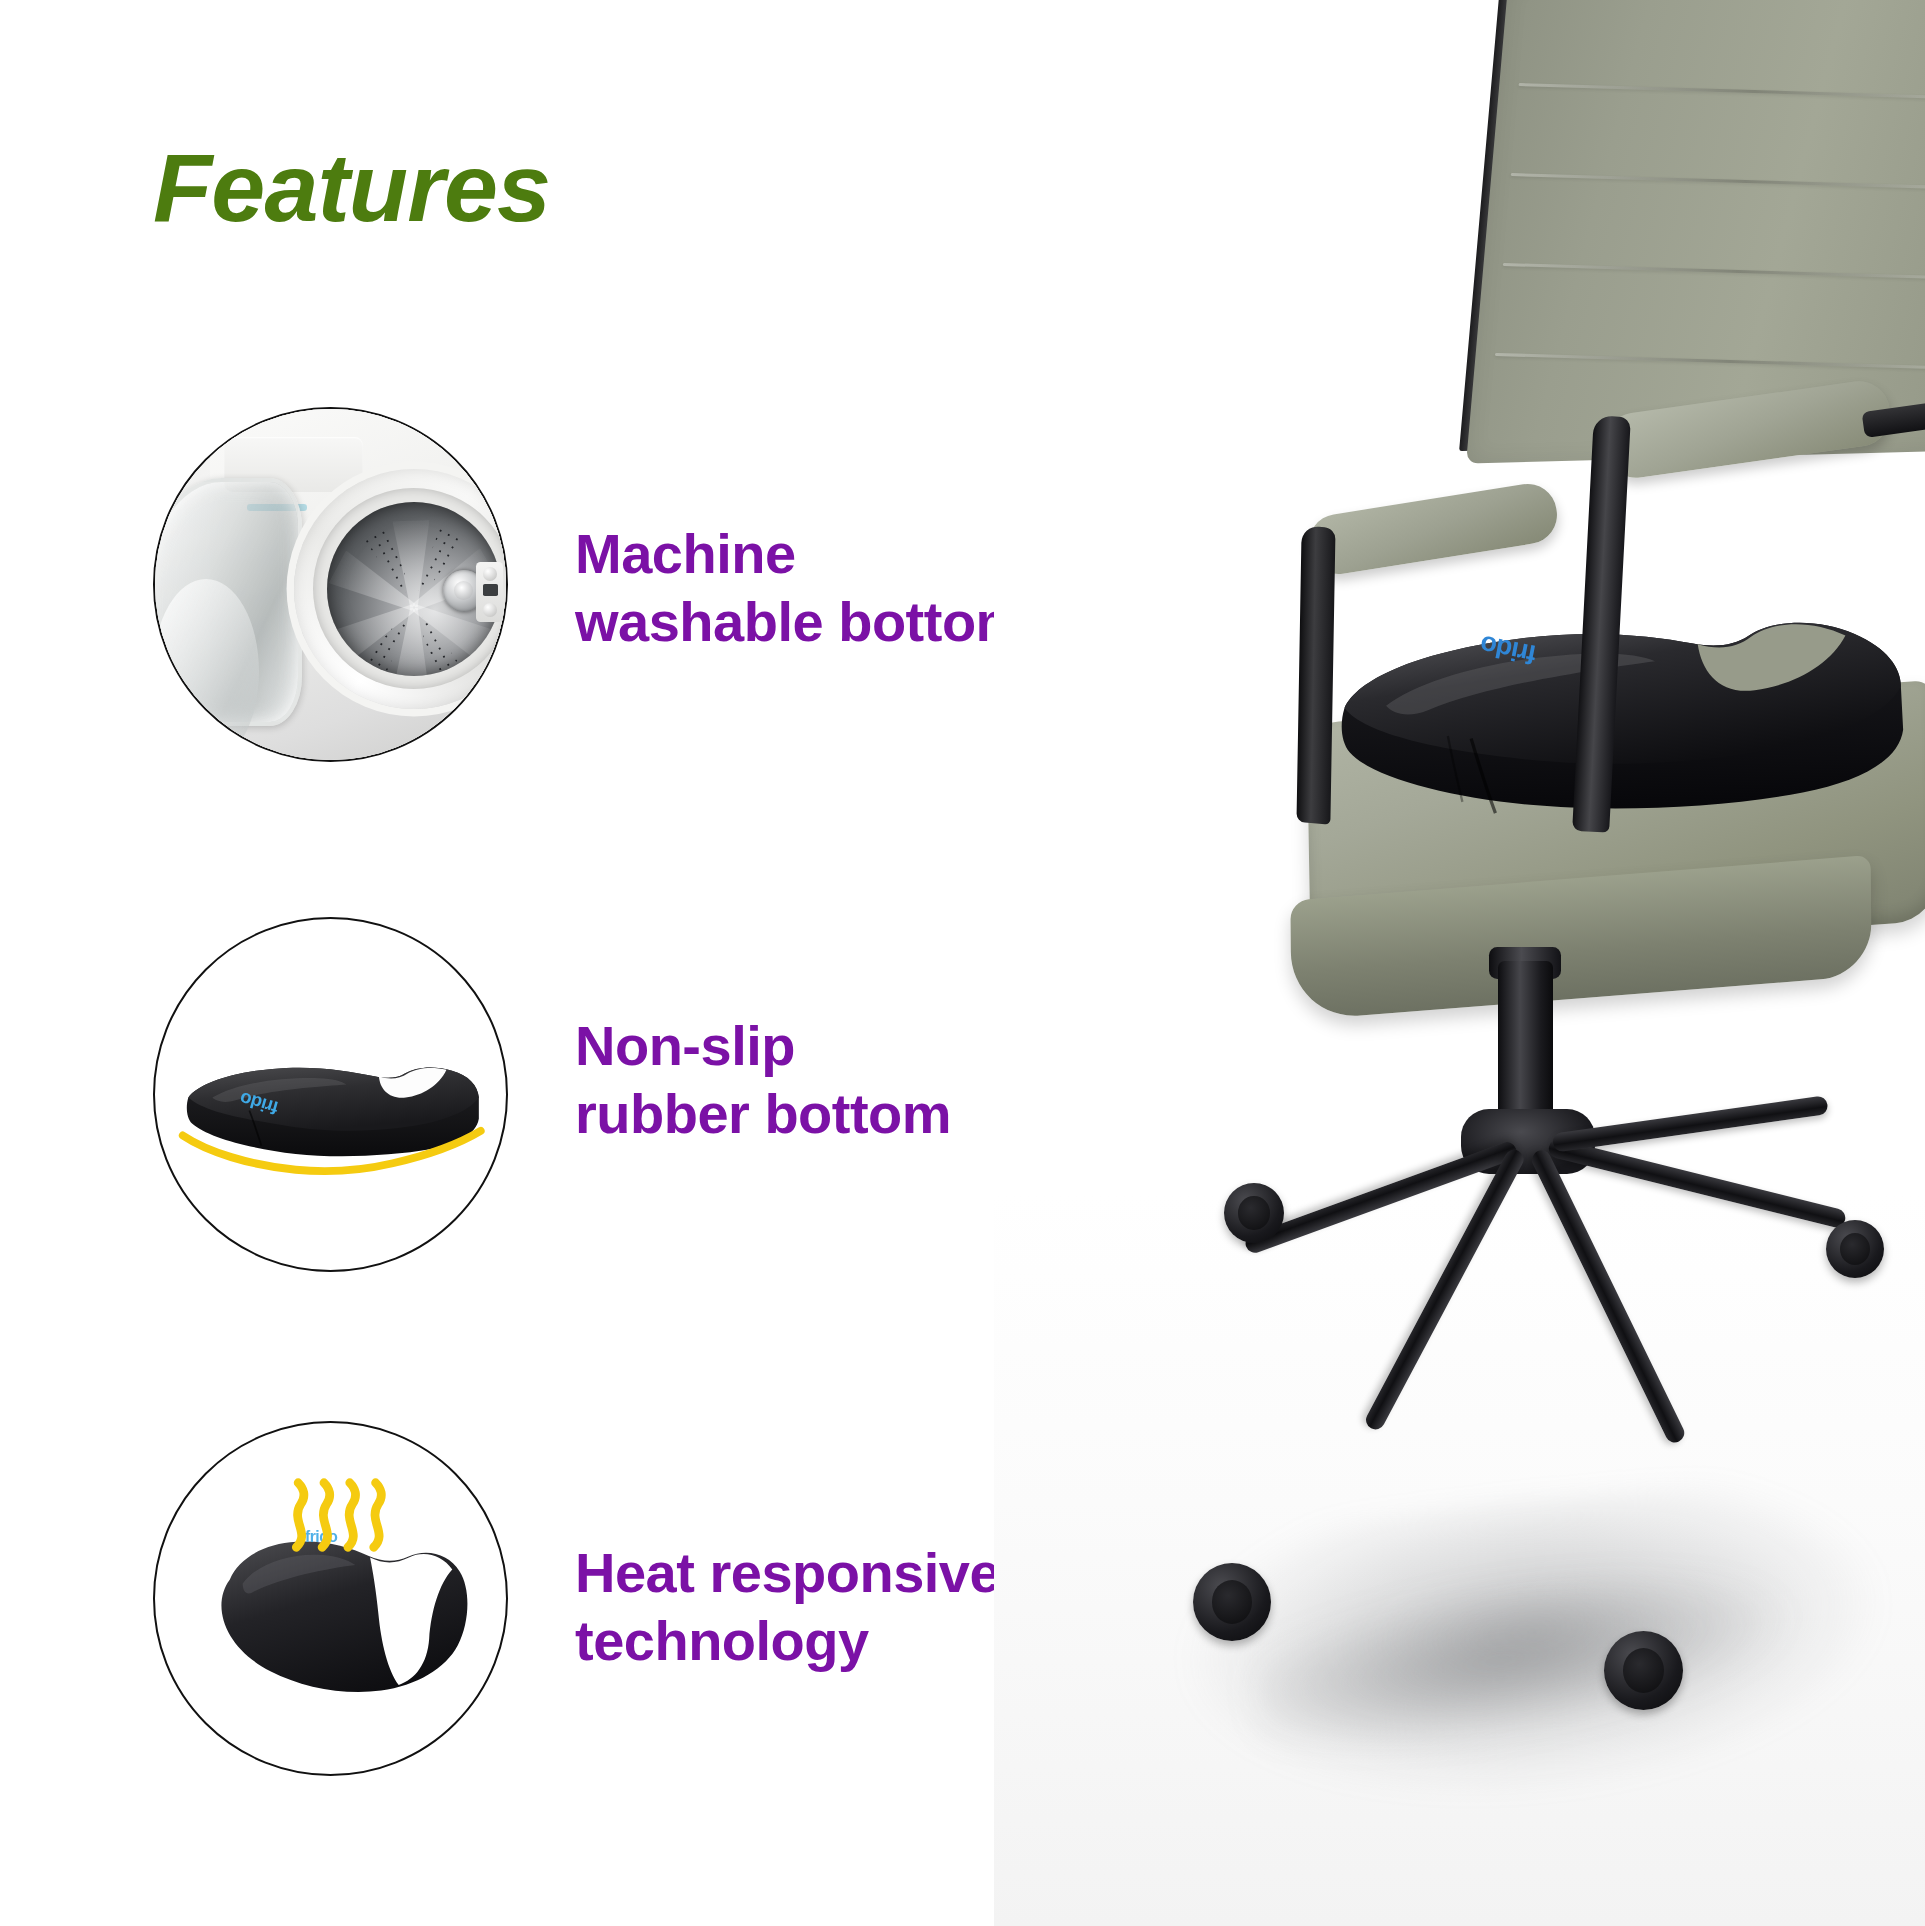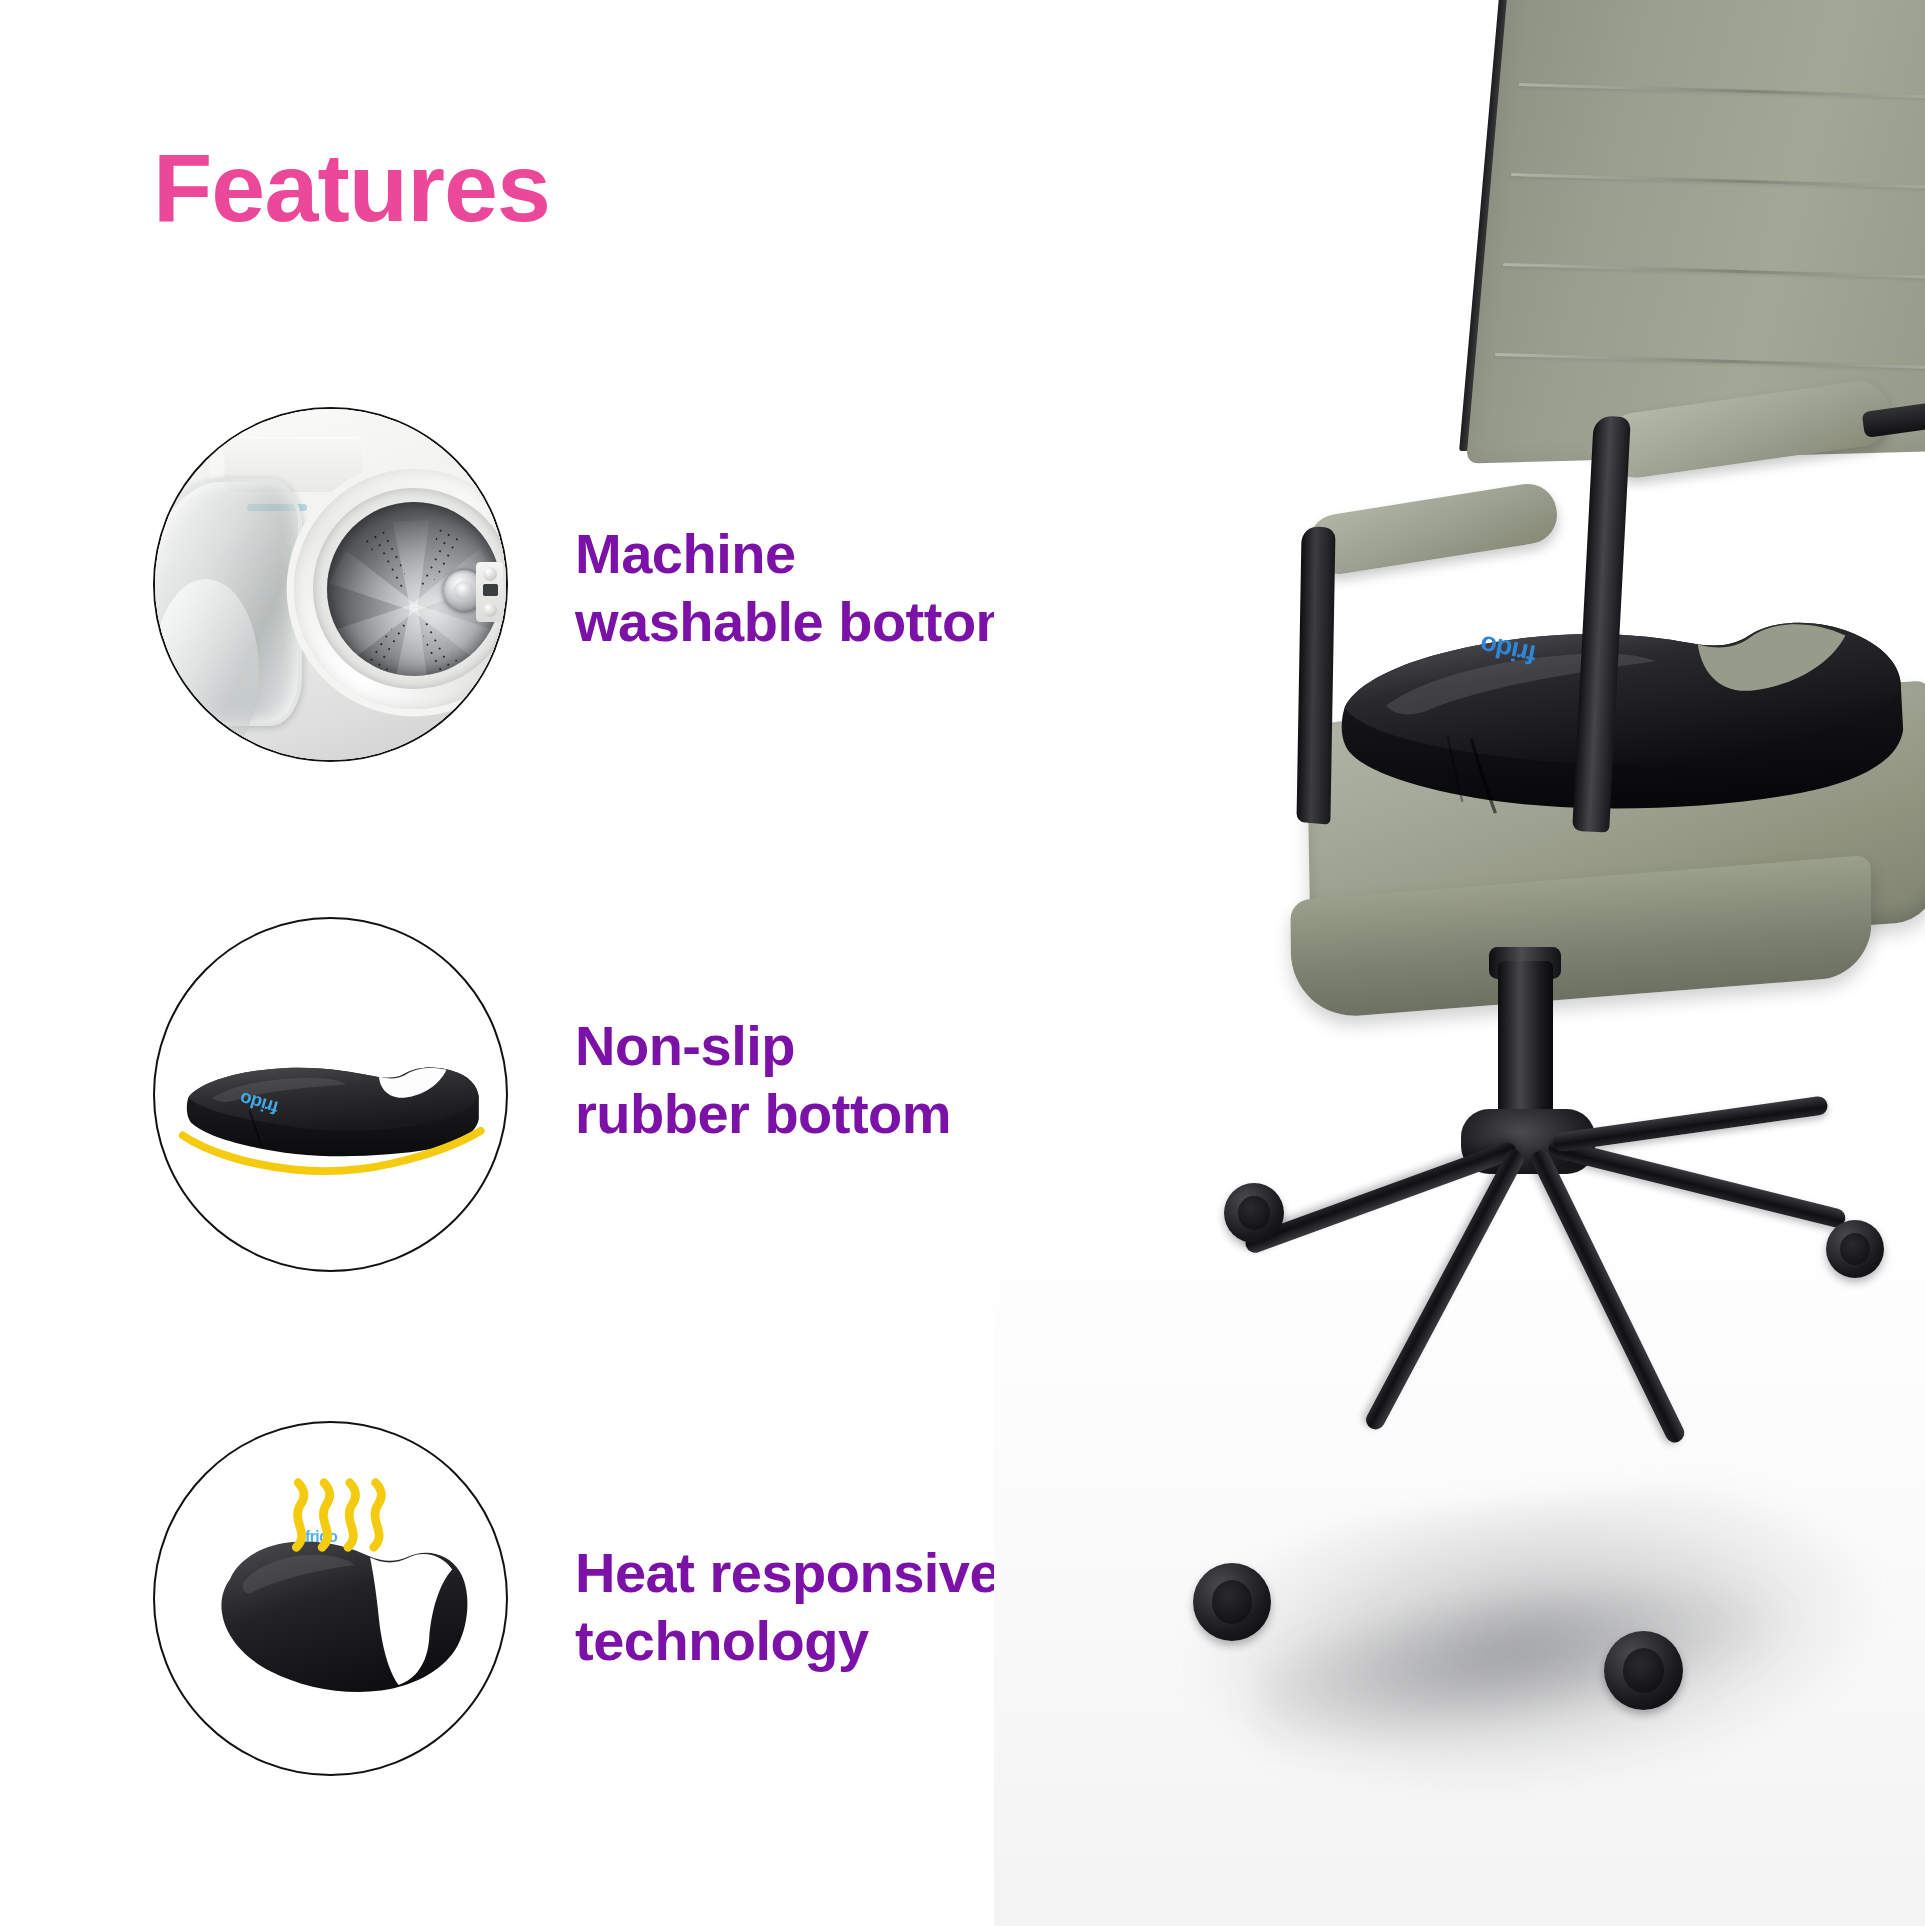--- a/index.html
+++ b/index.html
@@ -13,8 +13,9 @@
   #page-title{
     position:absolute;left:153px;top:139px;
     font-size:97px;line-height:1;
-    font-weight:700;color:#ec4899;letter-spacing:-0.9px;
+    font-weight:700;color:#4d7c0f;letter-spacing:-0.9px;
     white-space:nowrap;
+    font-style:italic;
   }
 
   .feature-row{position:absolute;left:0;width:1040px;height:360px;}

